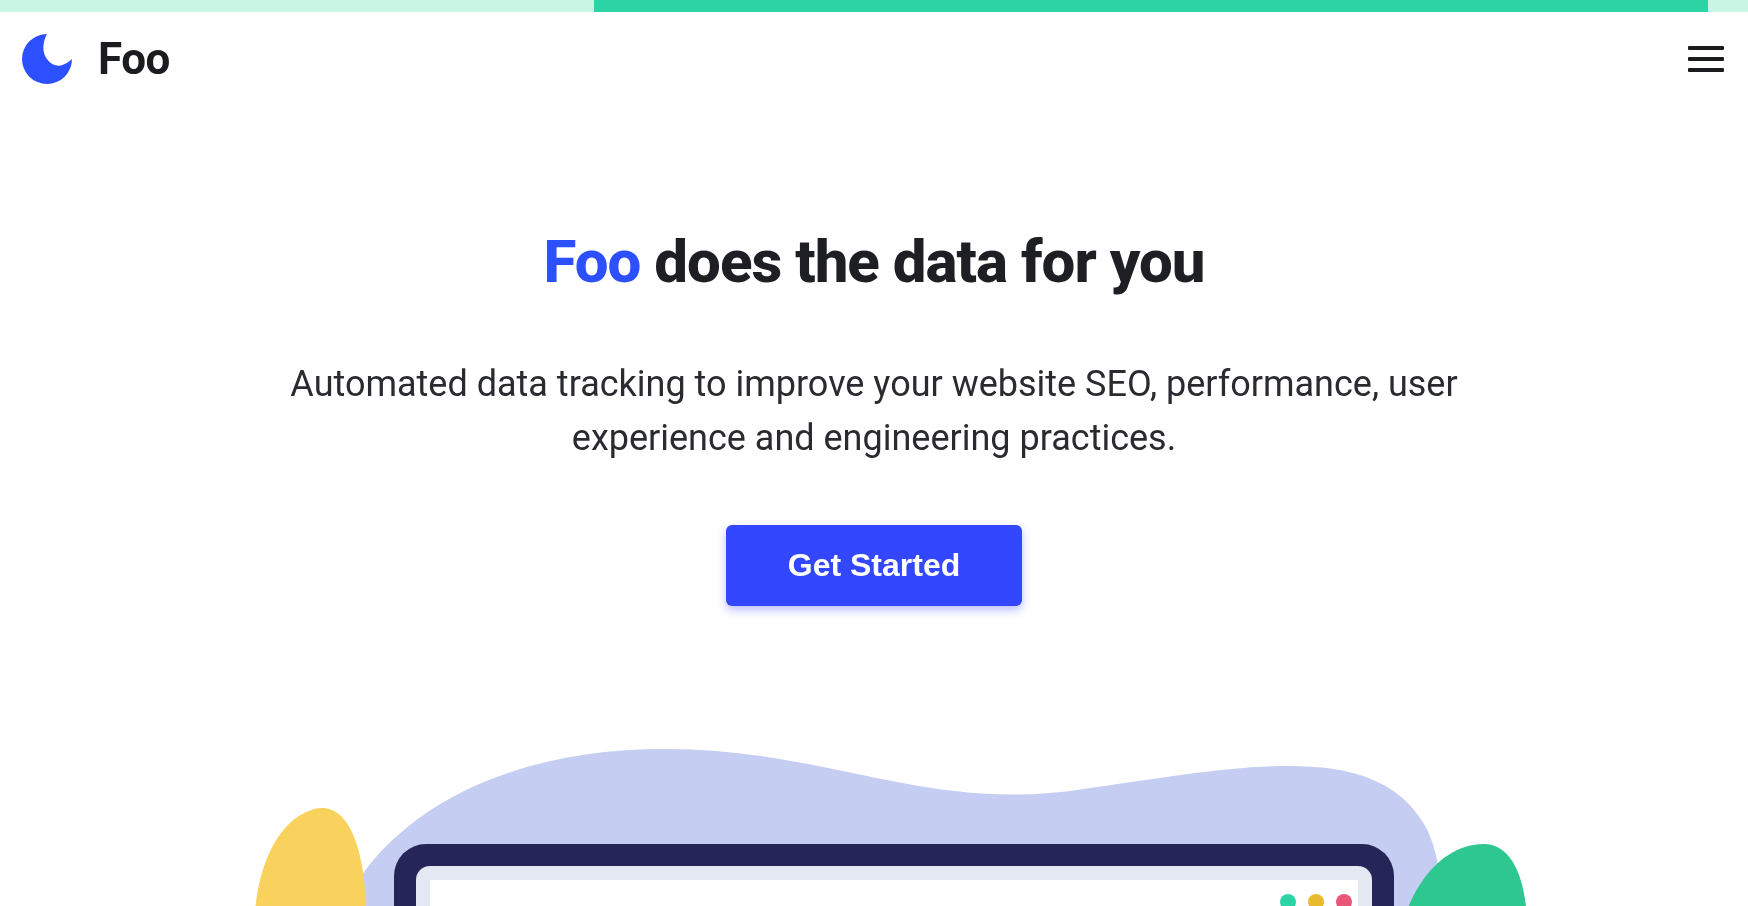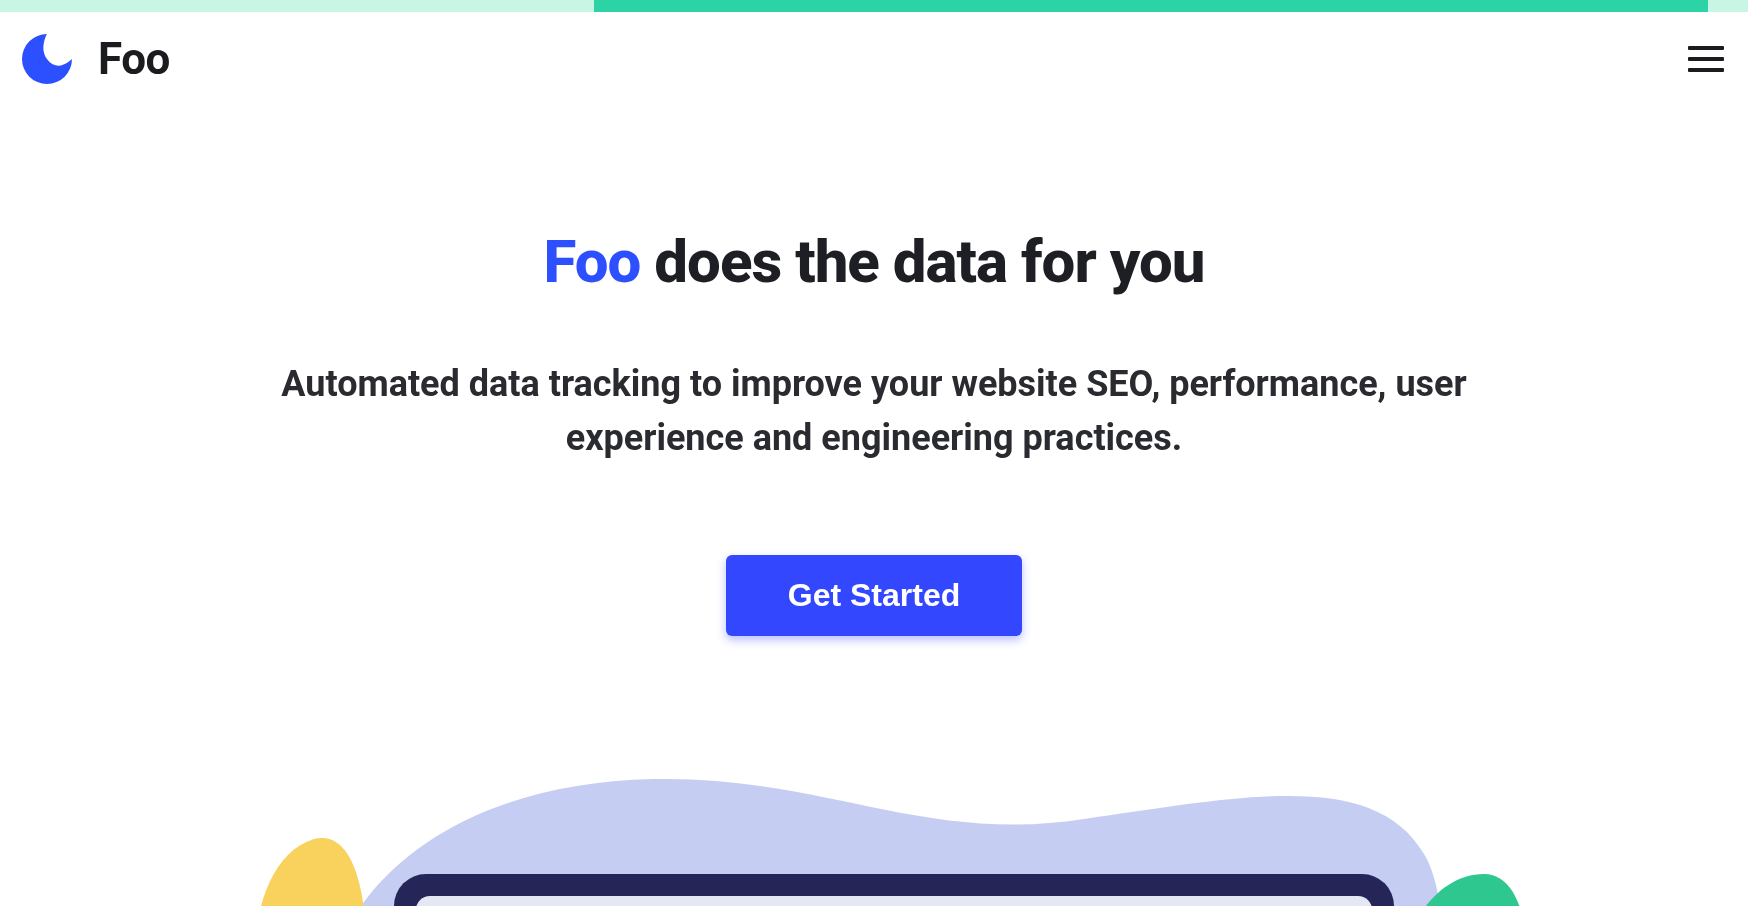--- a/index.html
+++ b/index.html
@@ -83,10 +83,10 @@
     }
     .hero-subtitle {
       font-size: 36px;
-      font-weight: 700;
+      font-weight: 400;
       color: #2a2b30;
       line-height: 1.5;
-      margin-bottom: 90px;
+      margin-bottom: 60px;
     }
     .cta-button {
       display: inline-block;

